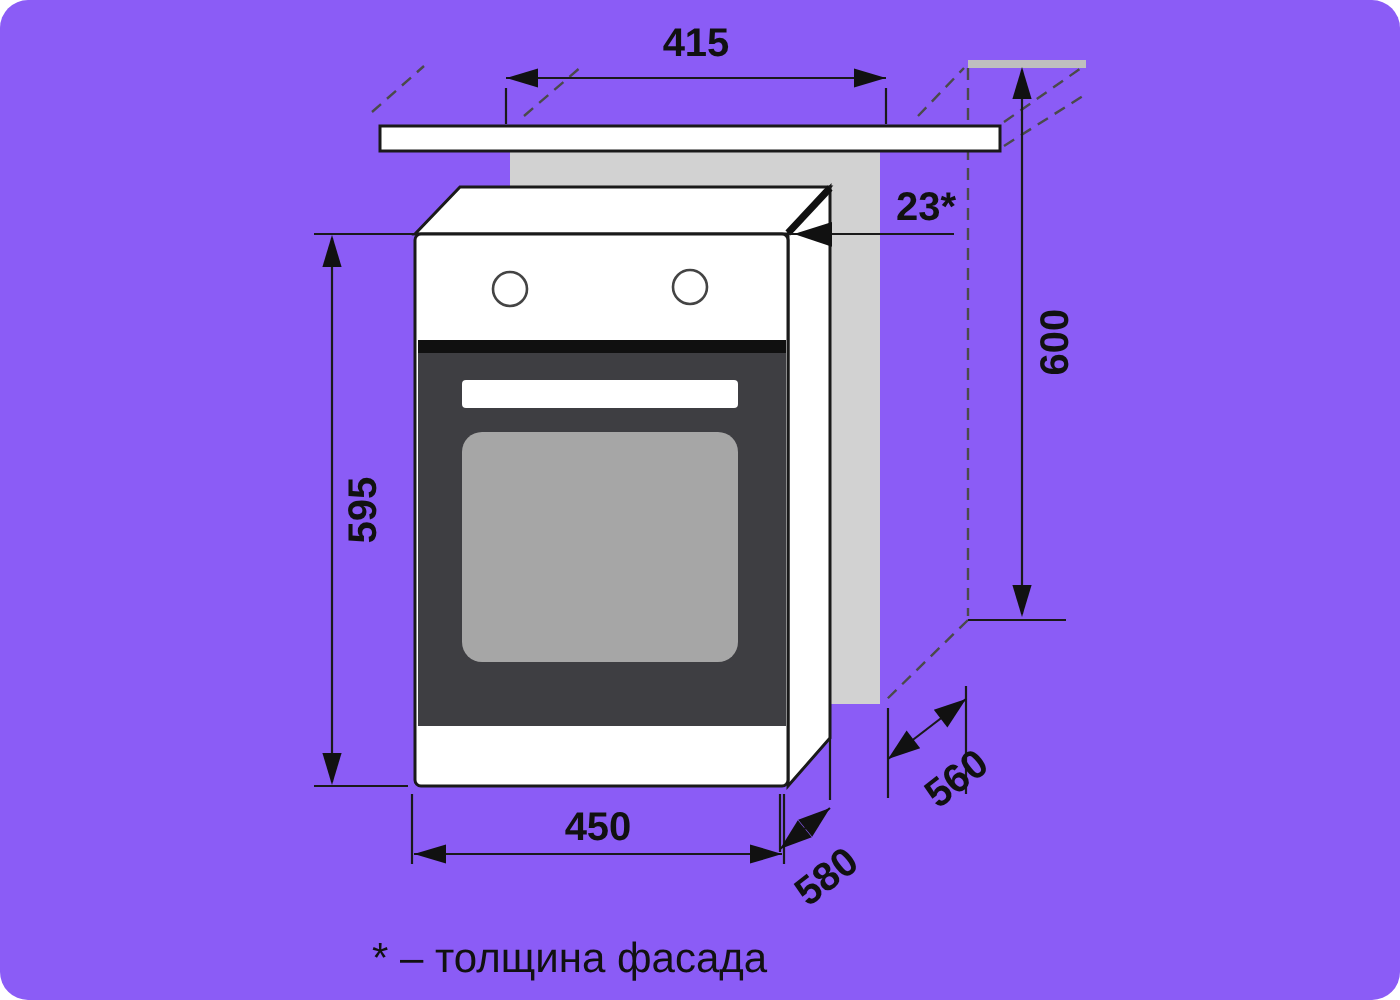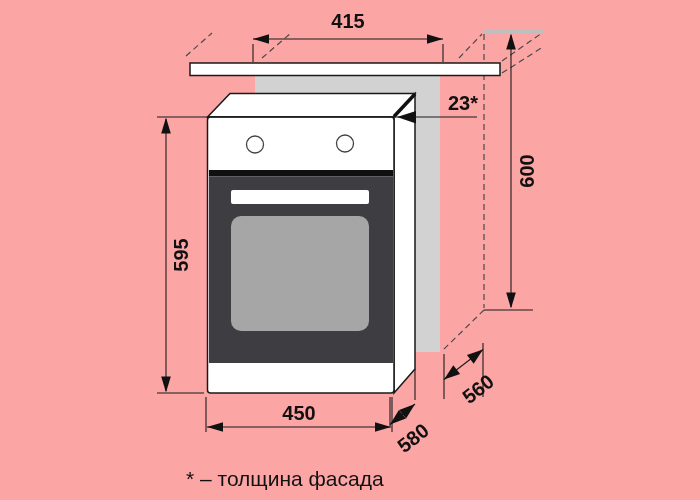--- a/index.html
+++ b/index.html
@@ -4,8 +4,9 @@
 <style>
   html,body{margin:0;padding:0;background:#fff;}
   .canvas{
-    width:700px;height:500px;position:relative;background:#fca5a5;
+    width:700px;height:500px;position:relative;background:#8b5cf6;
     font-family:"Liberation Sans", sans-serif;
+    border-radius:14px;
   }
   svg{display:block;}
   .thin{stroke:#1a1a1a;stroke-width:1.1;fill:none;}

